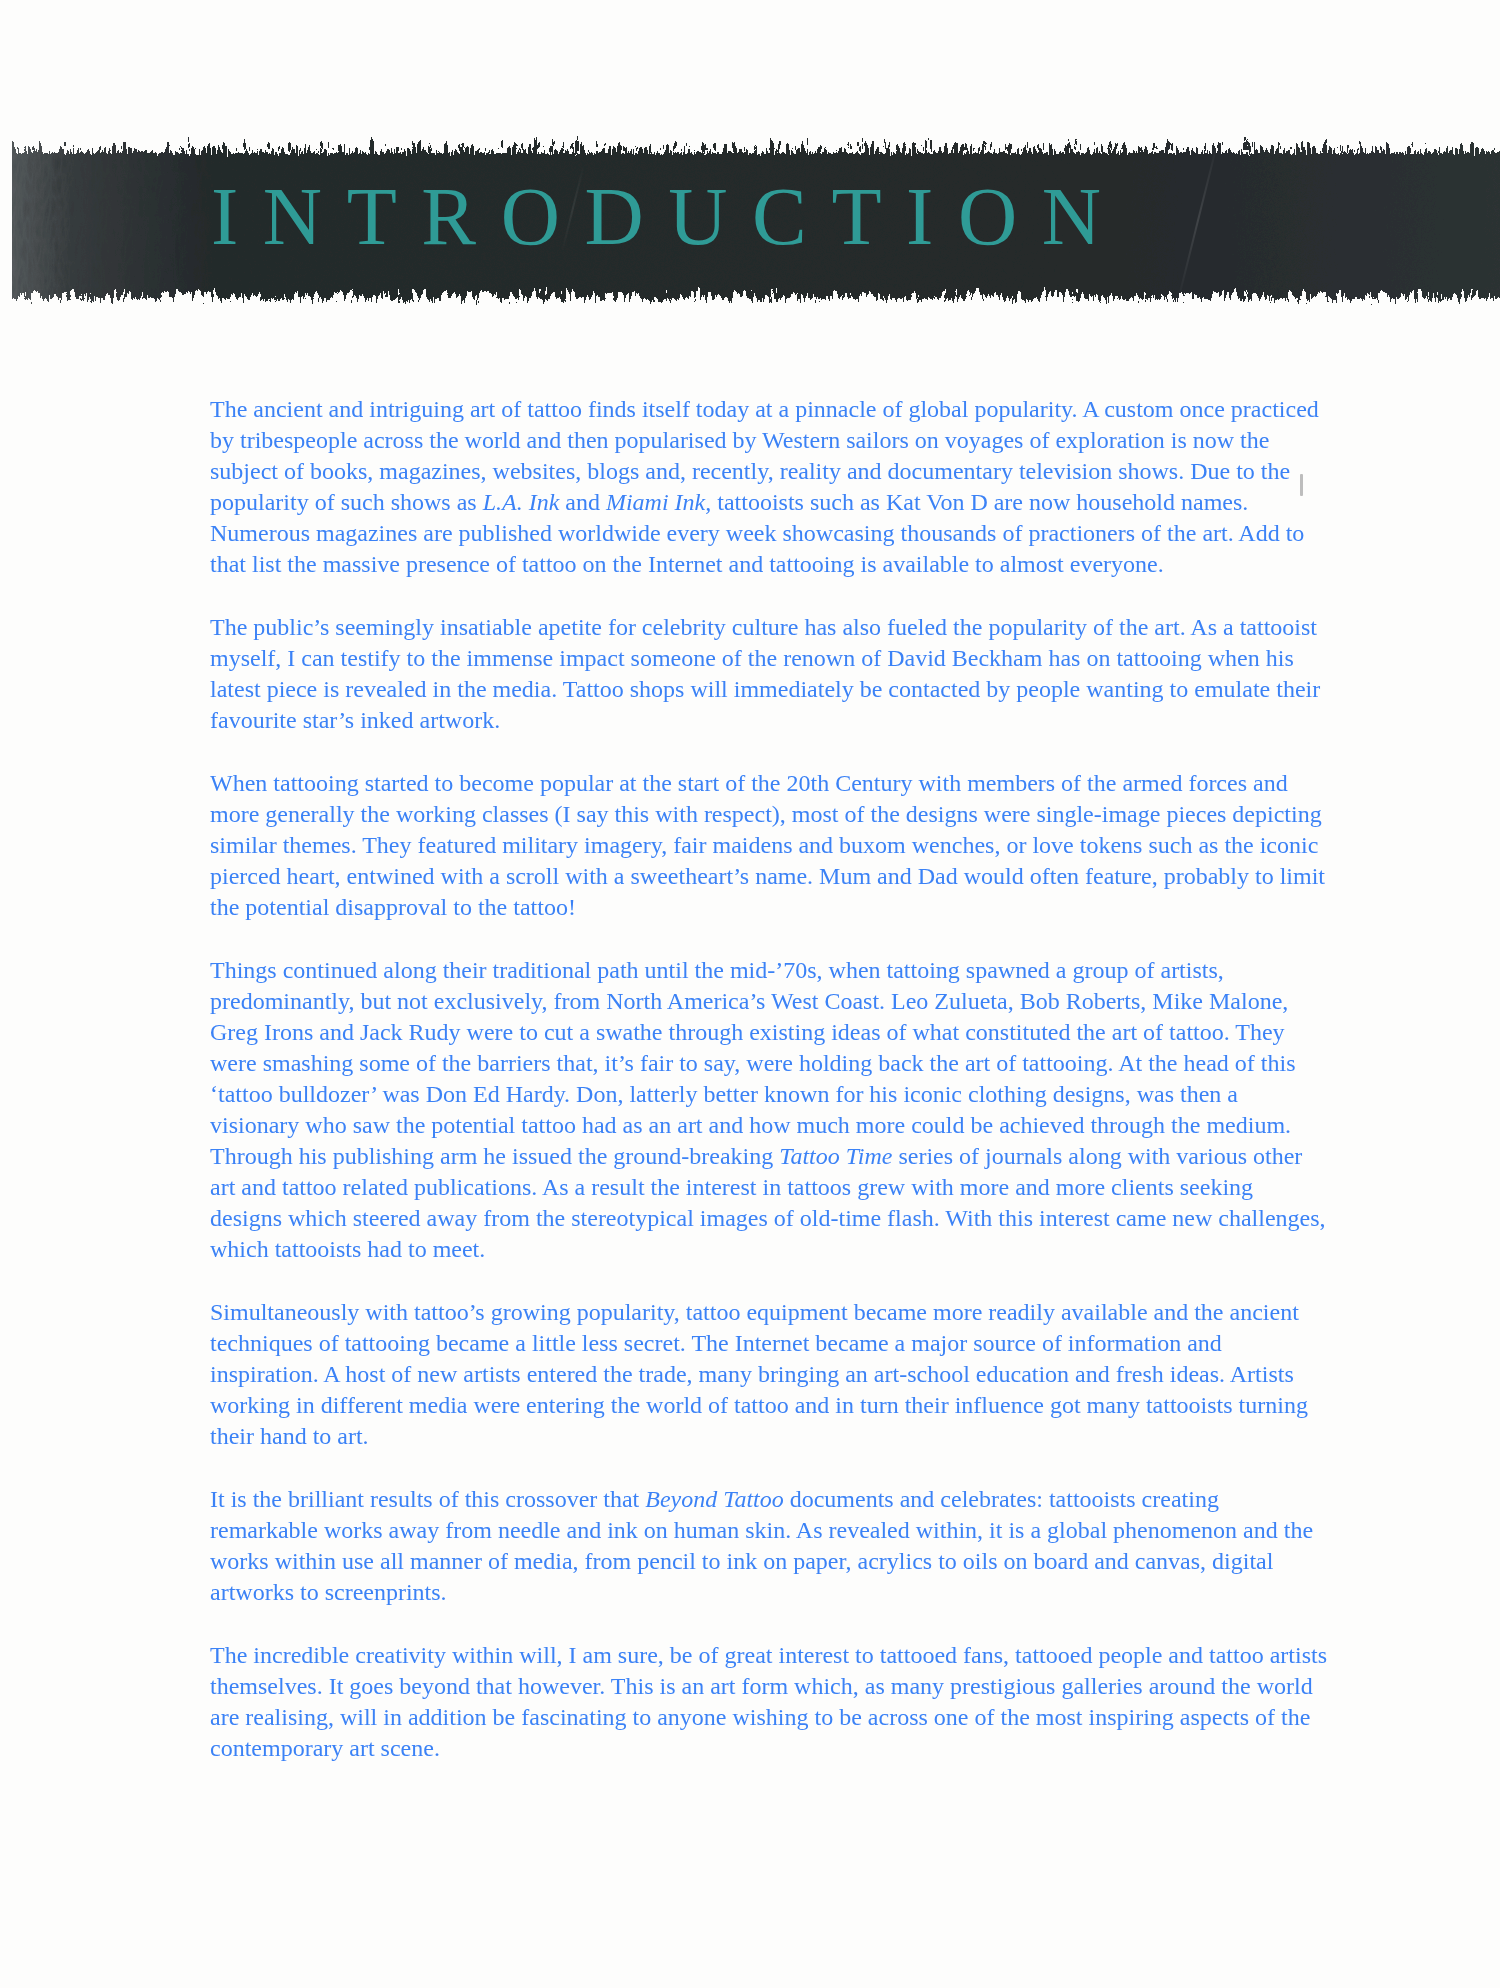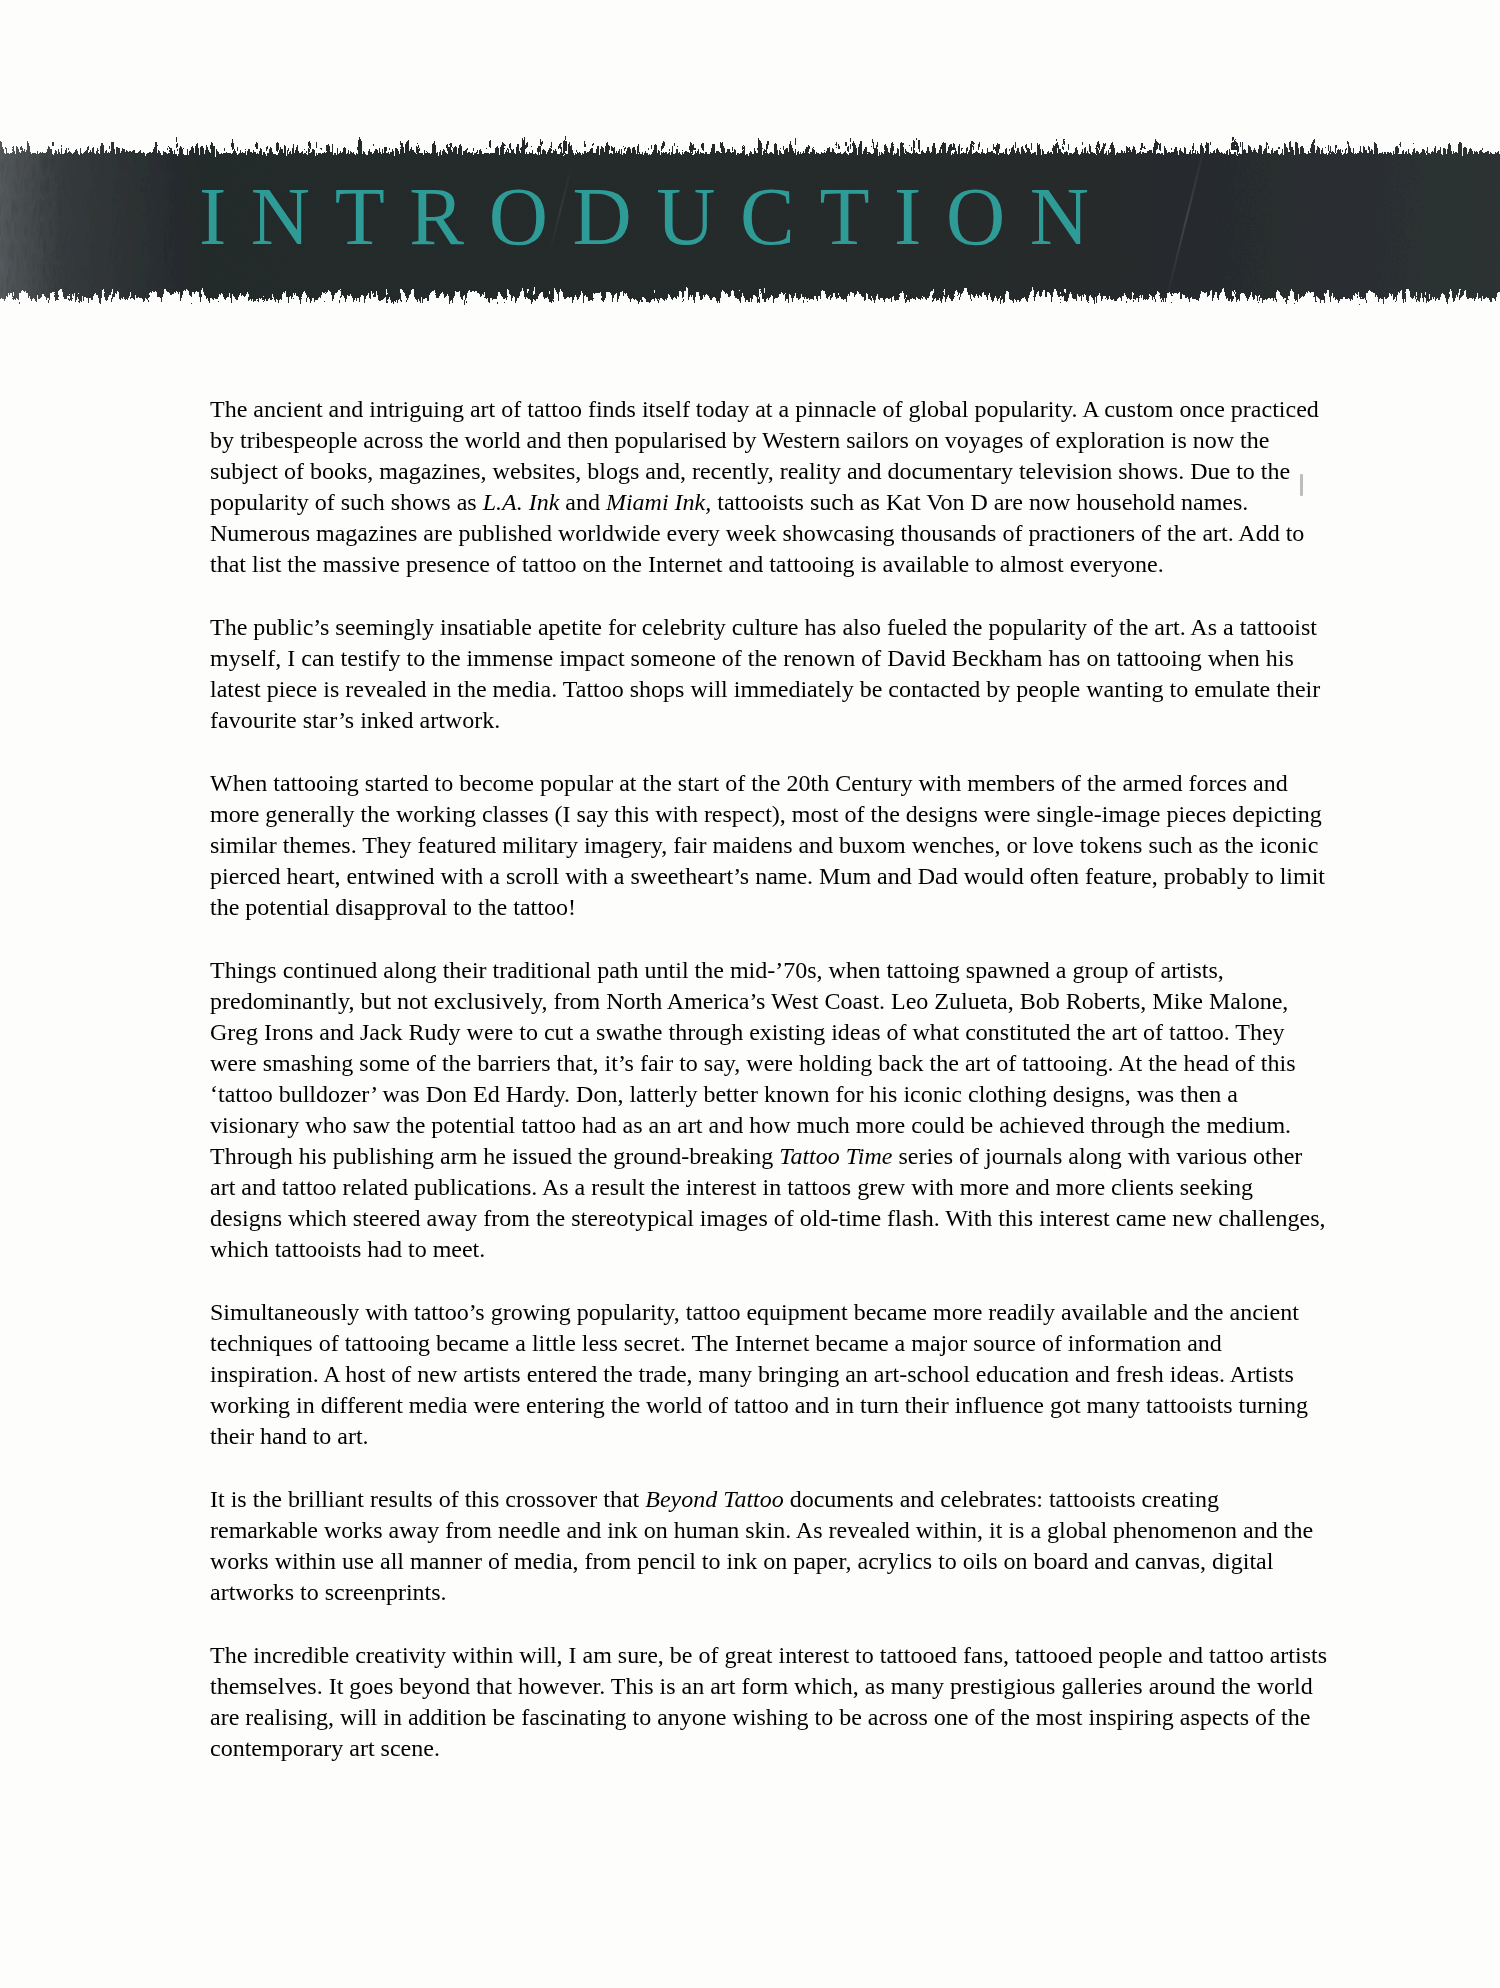--- a/index.html
+++ b/index.html
@@ -17,7 +17,7 @@
   
   .banner {
     position: absolute;
-    left: 0;
+    left: 12px;
     top: 108px;
     width: 1288px;
     height: 230px;

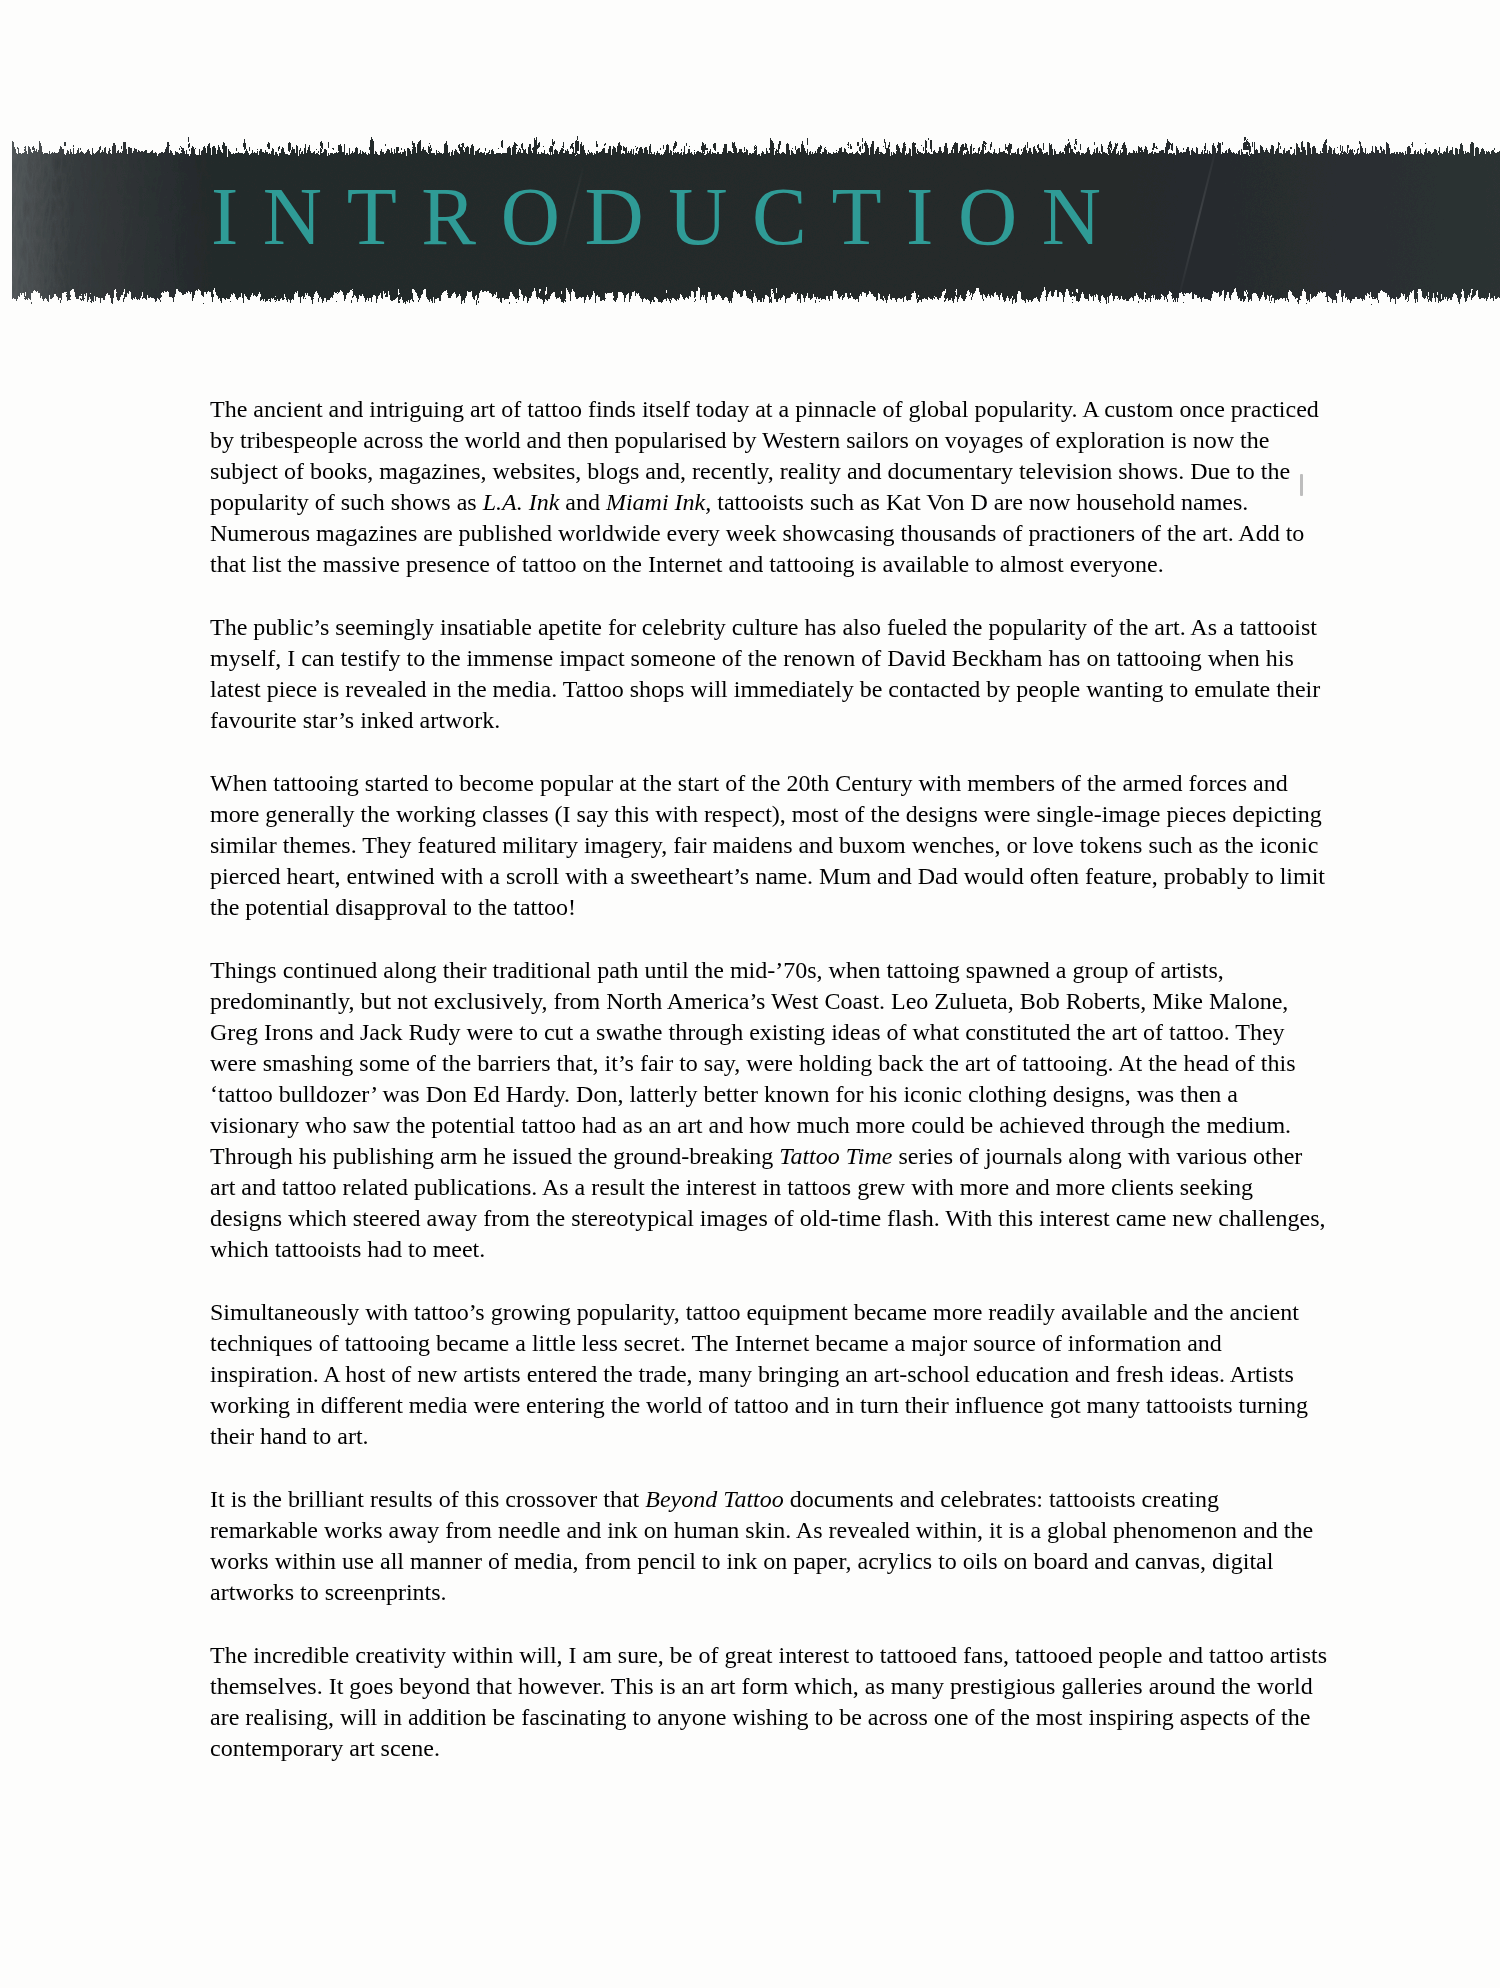--- a/index.html
+++ b/index.html
@@ -67,7 +67,7 @@
     width: 1120px;
     font-size: 24px;
     line-height: 31px;
-    color: #000000;
+    color: #3b82f6;
   }
   .content p.para { margin: 0 0 32px 0; }
   .content .it { font-style: italic; }

